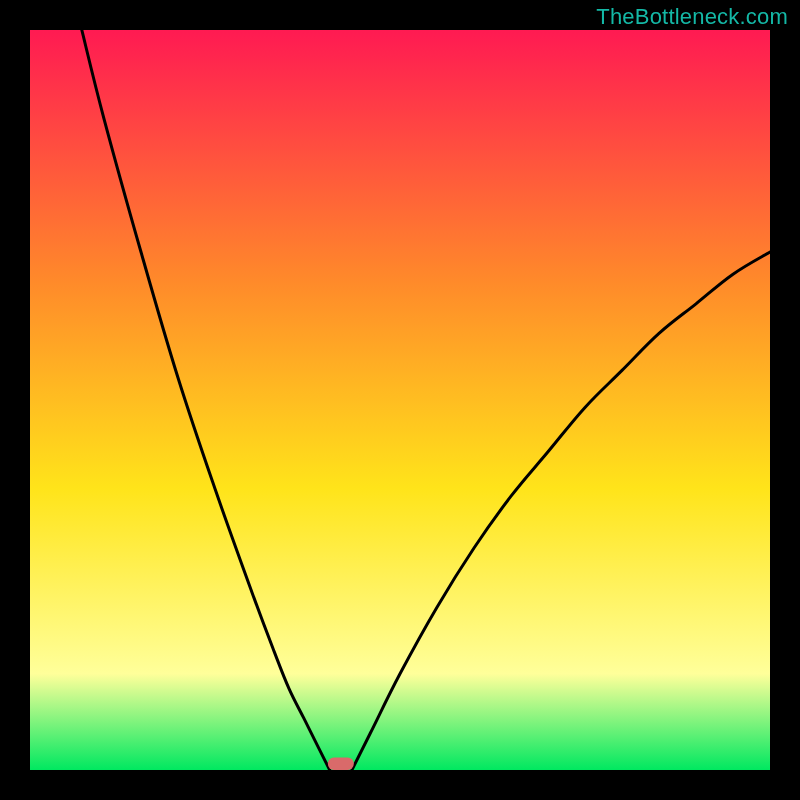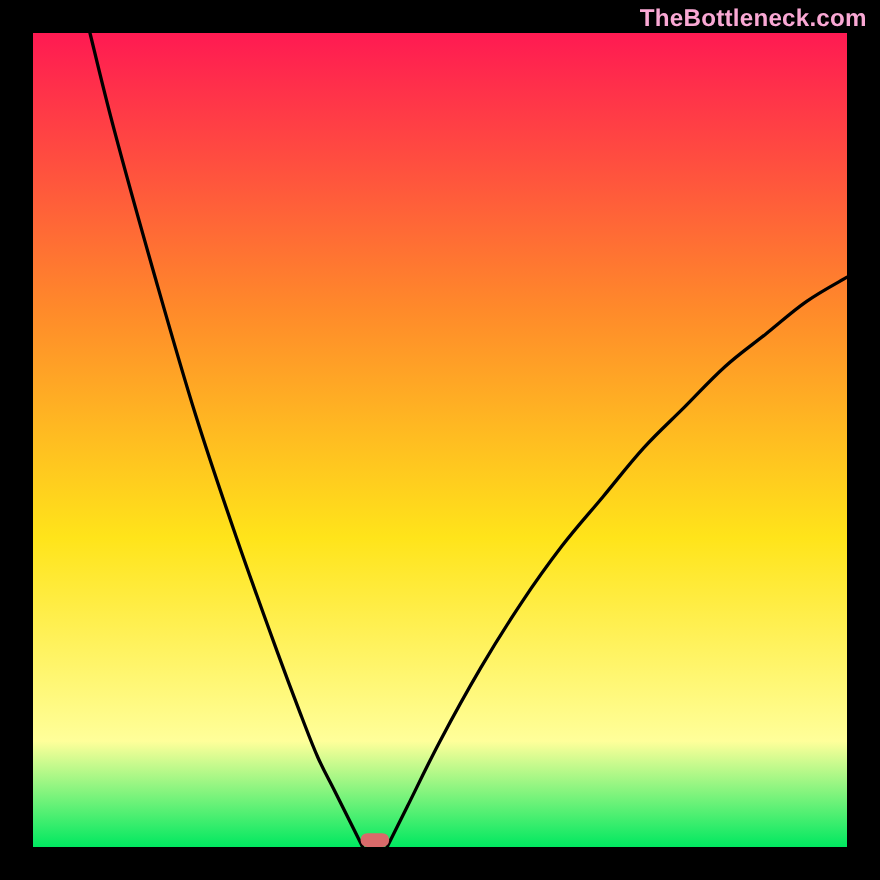--- a/index.html
+++ b/index.html
@@ -23,9 +23,9 @@
     position: absolute;
     top: 4px;
     right: 12px;
-    color: #f9a8d4;
+    color: #14b8a6;
     font-size: 22px;
-    font-weight: 700;
+    font-weight: 400;
     letter-spacing: 0.2px;
   }
   svg.plot {

